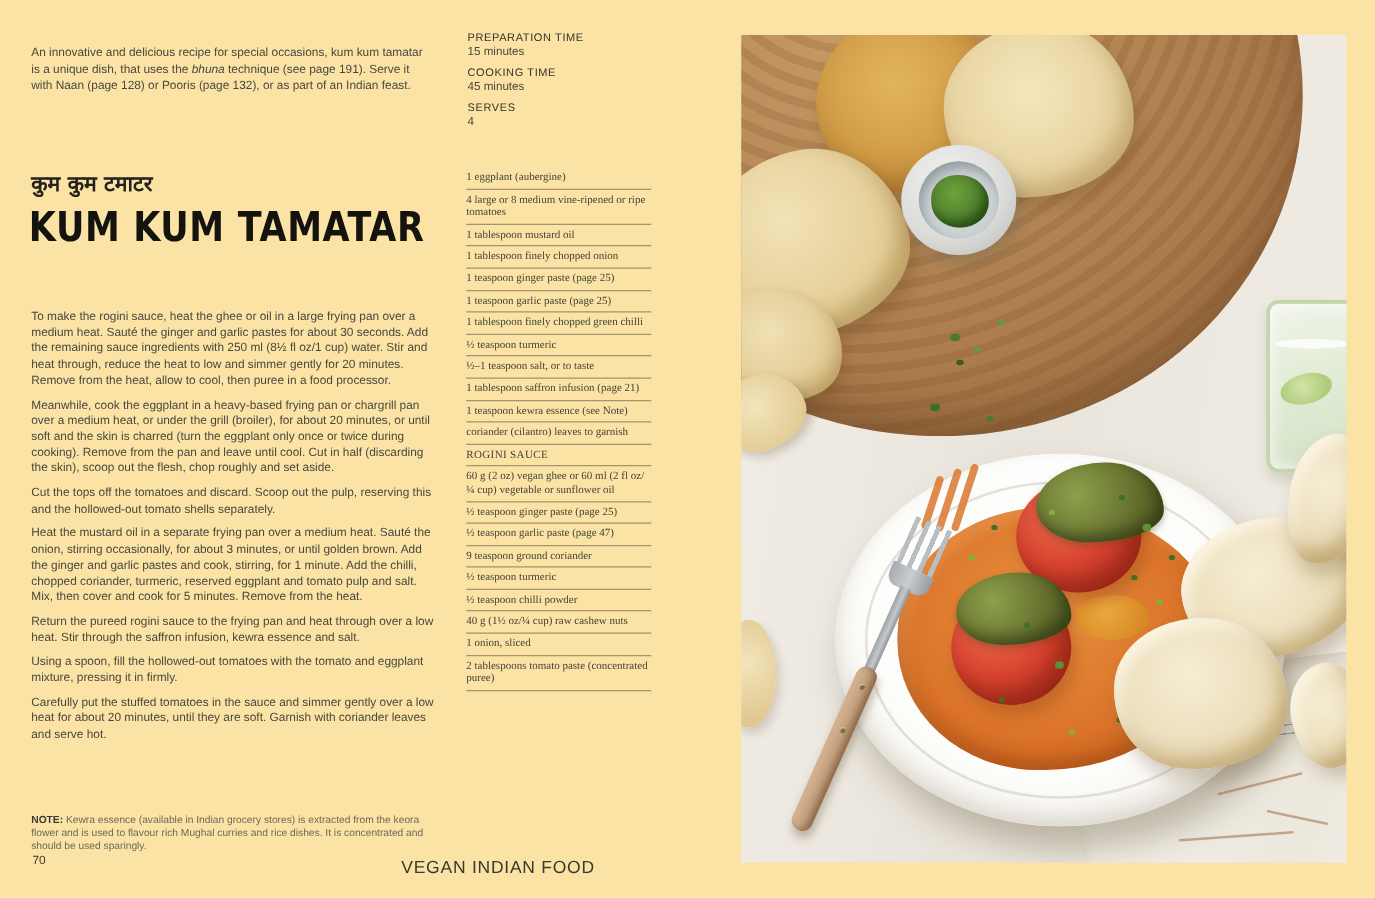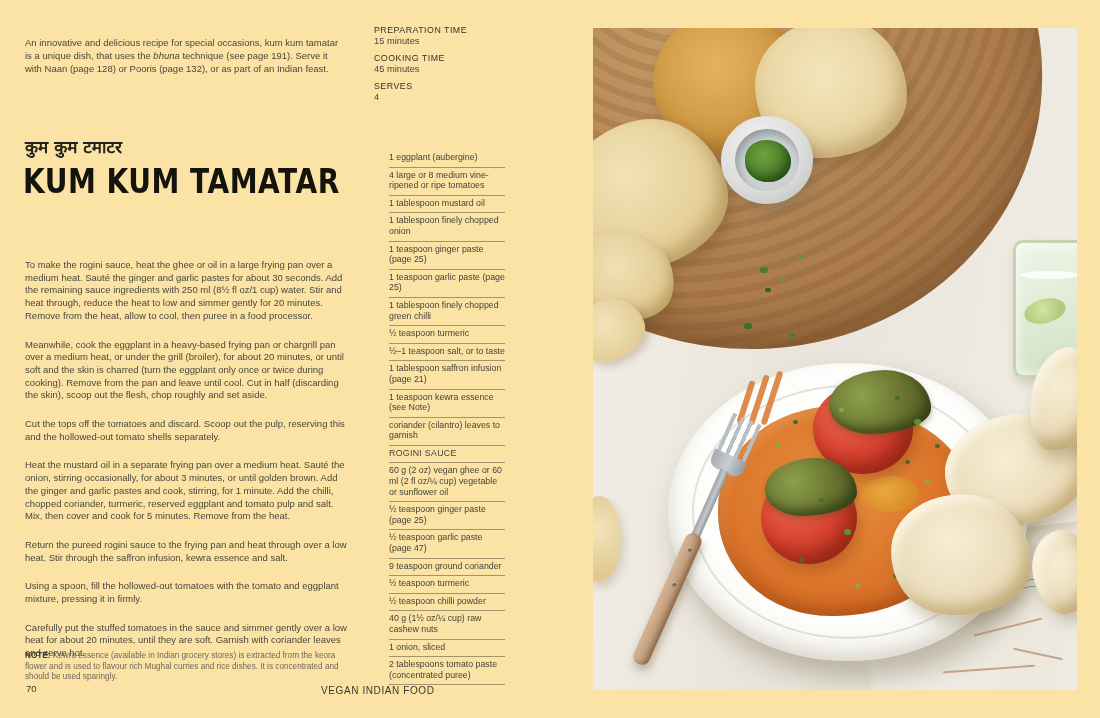--- a/index.html
+++ b/index.html
@@ -33,7 +33,7 @@
   .meta-value { font-size:9.3px; margin-bottom:7px; }
   
   .ingredients { position:absolute; left:373px; top:134px; width:148px; }
-  .ingredients ul { list-style:none; margin:16px; padding:0; }
+  .ingredients ul { list-style:none; margin:0; padding:0;font-family:Liberation Serif, serif; }
   .ingredients li { padding:2px 0 4px; border-bottom:1px solid #A2946C;
     font-size:8.8px; line-height:10.6px; color:#45433A; }
   .ingredients li.section { letter-spacing:.3px; }

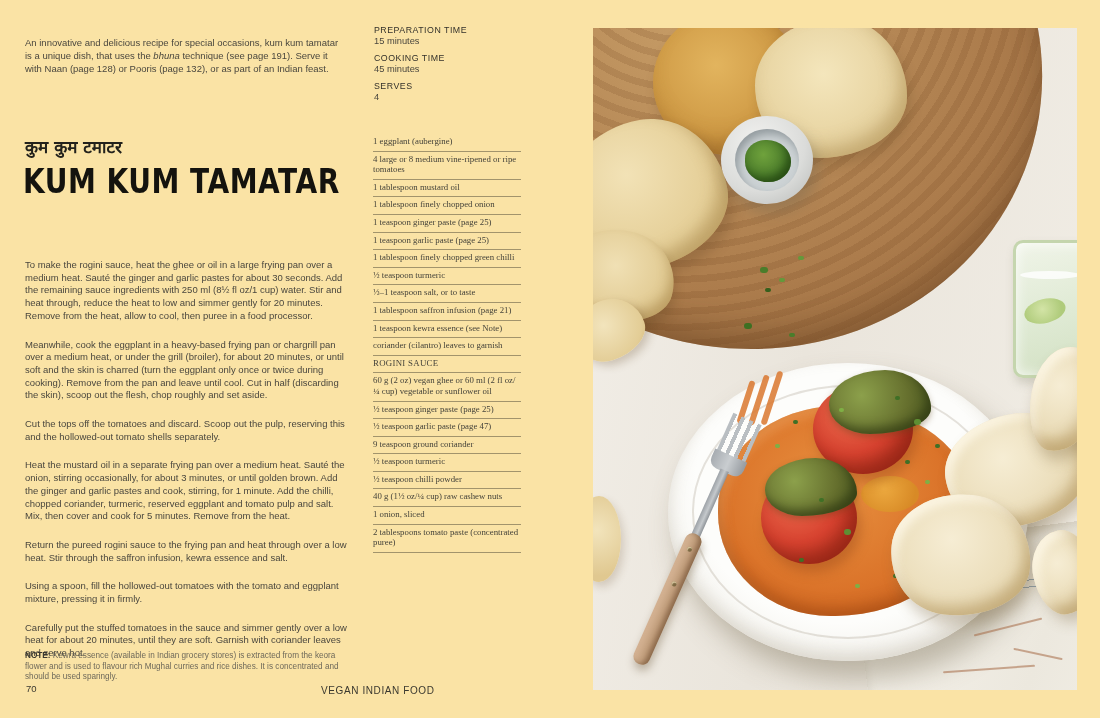--- a/index.html
+++ b/index.html
@@ -20,7 +20,7 @@
     font-family:"DejaVu Sans", sans-serif; }
   .steps { position:absolute; left:25px; top:243px; width:326px;
     font-size:9.5px; line-height:12.7px; color:#4A473E; }
-  .steps p { margin:16px 0 7px 0; }
+  .steps p { margin:5px 0 7px 0; }
   .note { position:absolute; left:25px; top:643px; width:332px;
     font-size:8.2px; line-height:10.4px; color:#6E695A; }
   .note .lbl { color:#3A382F; font-weight:700; }

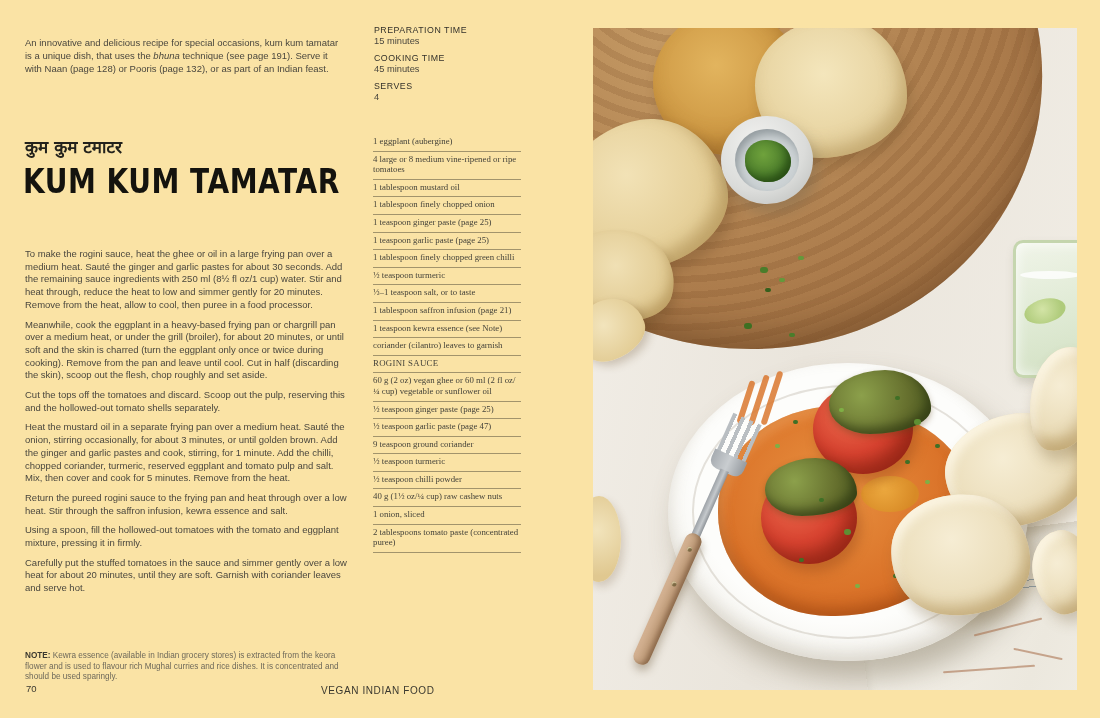--- a/index.html
+++ b/index.html
@@ -25,7 +25,7 @@
     font-size:8.2px; line-height:10.4px; color:#6E695A; }
   .note .lbl { color:#3A382F; font-weight:700; }
   .page-number { position:absolute; left:26px; top:683px; font-size:9.5px; color:#3A382F; }
-  .footer { position:absolute; left:321px; top:685px; font-size:10px;
+  .footer { position:absolute; left:321px; top:685px; font-size:14px;
     letter-spacing:.6px; color:#3A382F; }
   
   .meta { position:absolute; left:374px; top:25px; width:160px; color:#4A473E; }

